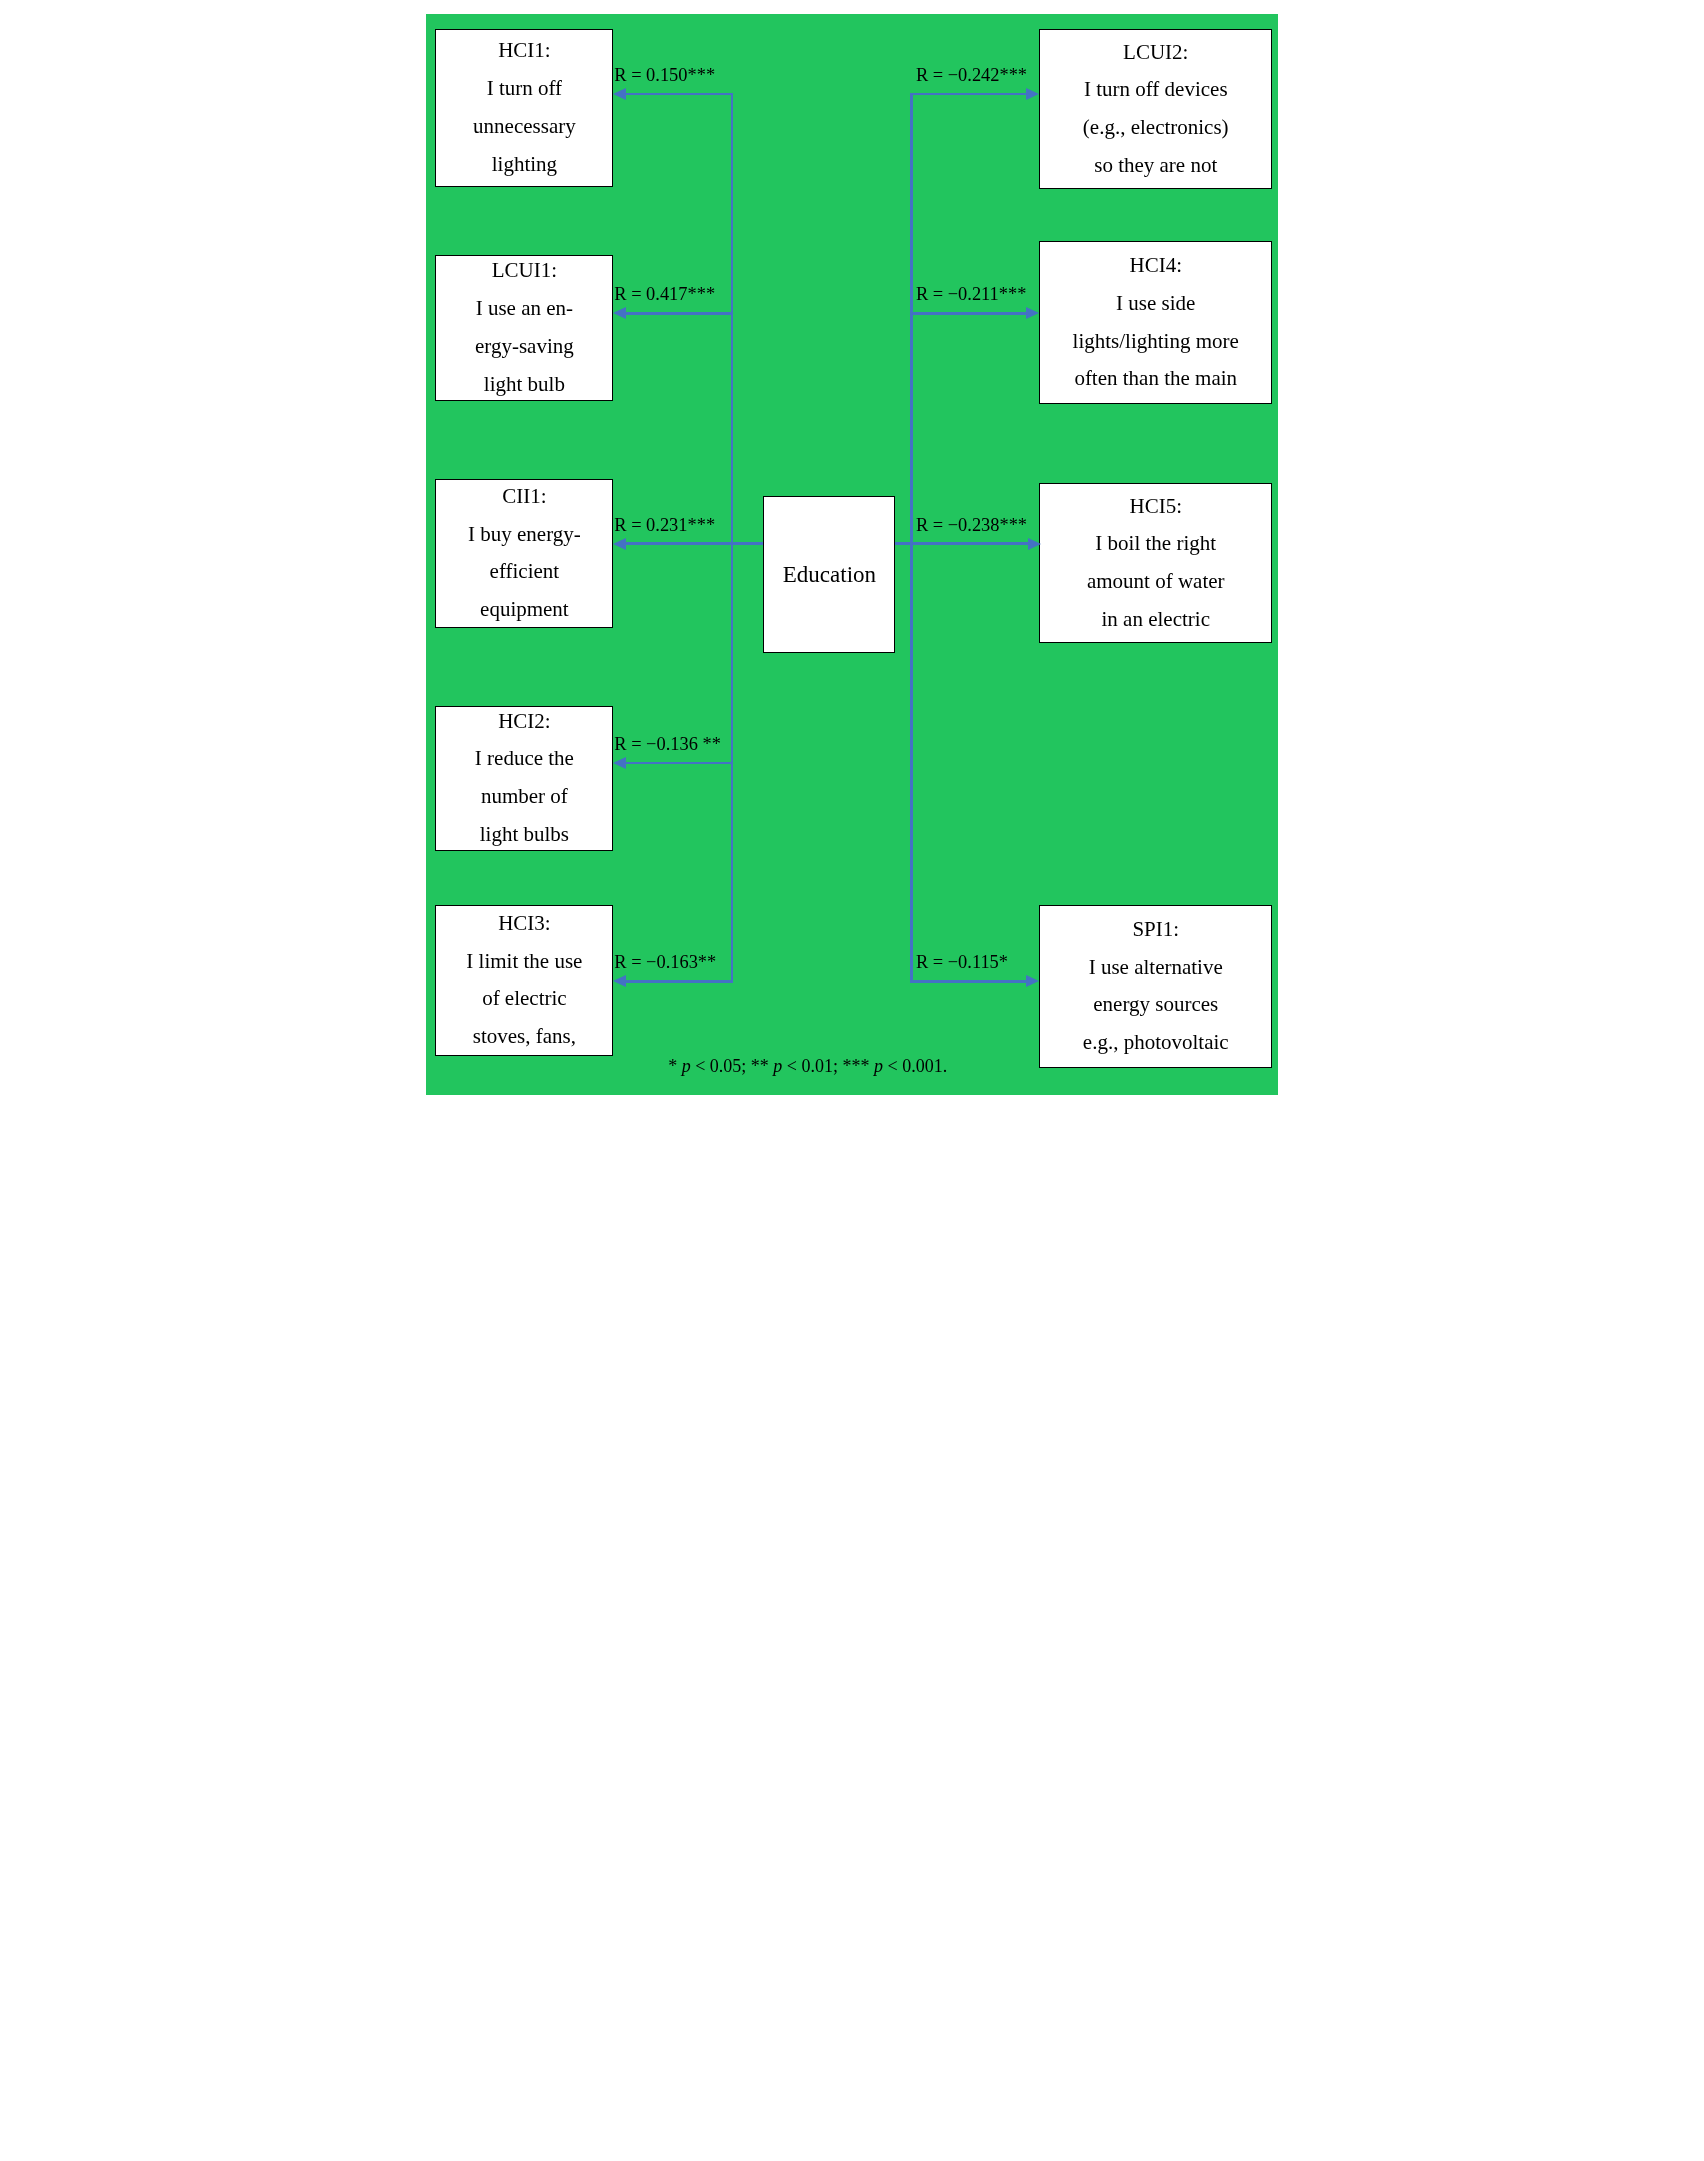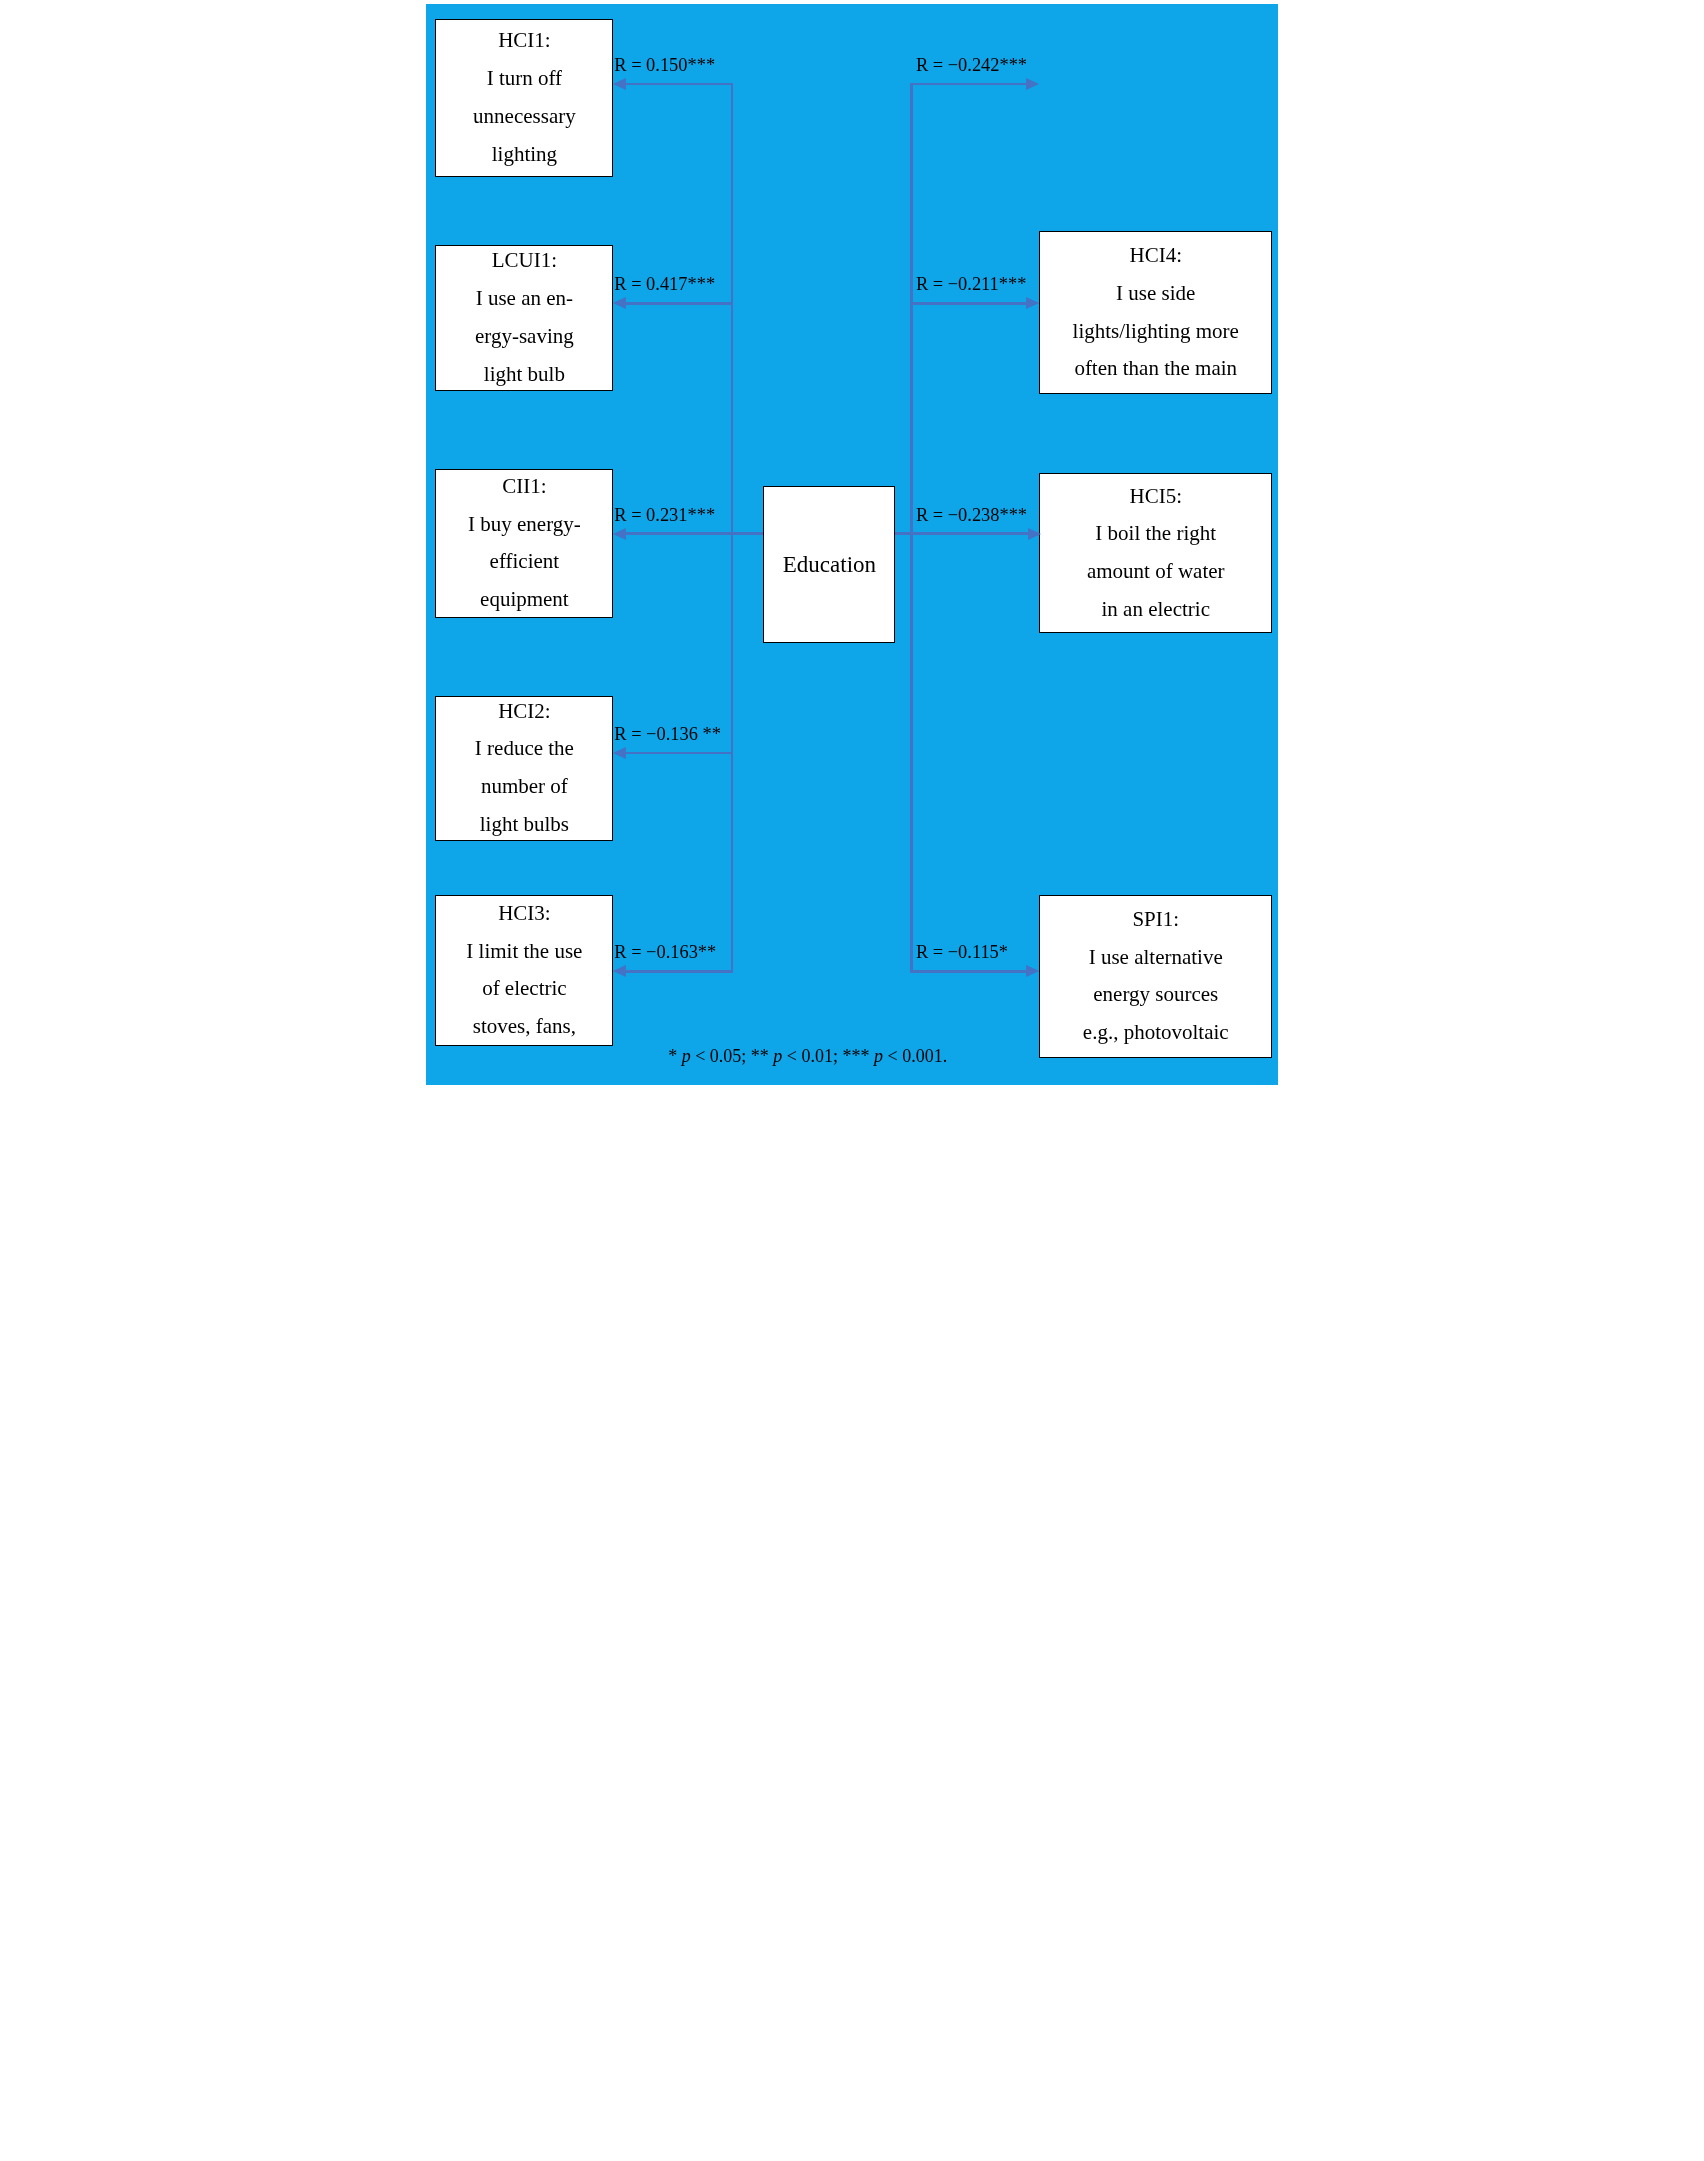--- a/index.html
+++ b/index.html
@@ -11,8 +11,8 @@
     position:relative;
     width:852px;
     height:1081px;
-    margin:4px auto;
-    background:#0ea5e9;
+    margin:14px auto;
+    background:#22c55e;
     font-family:"Liberation Serif","DejaVu Serif",serif;
     color:var(--ink);
     overflow:hidden;

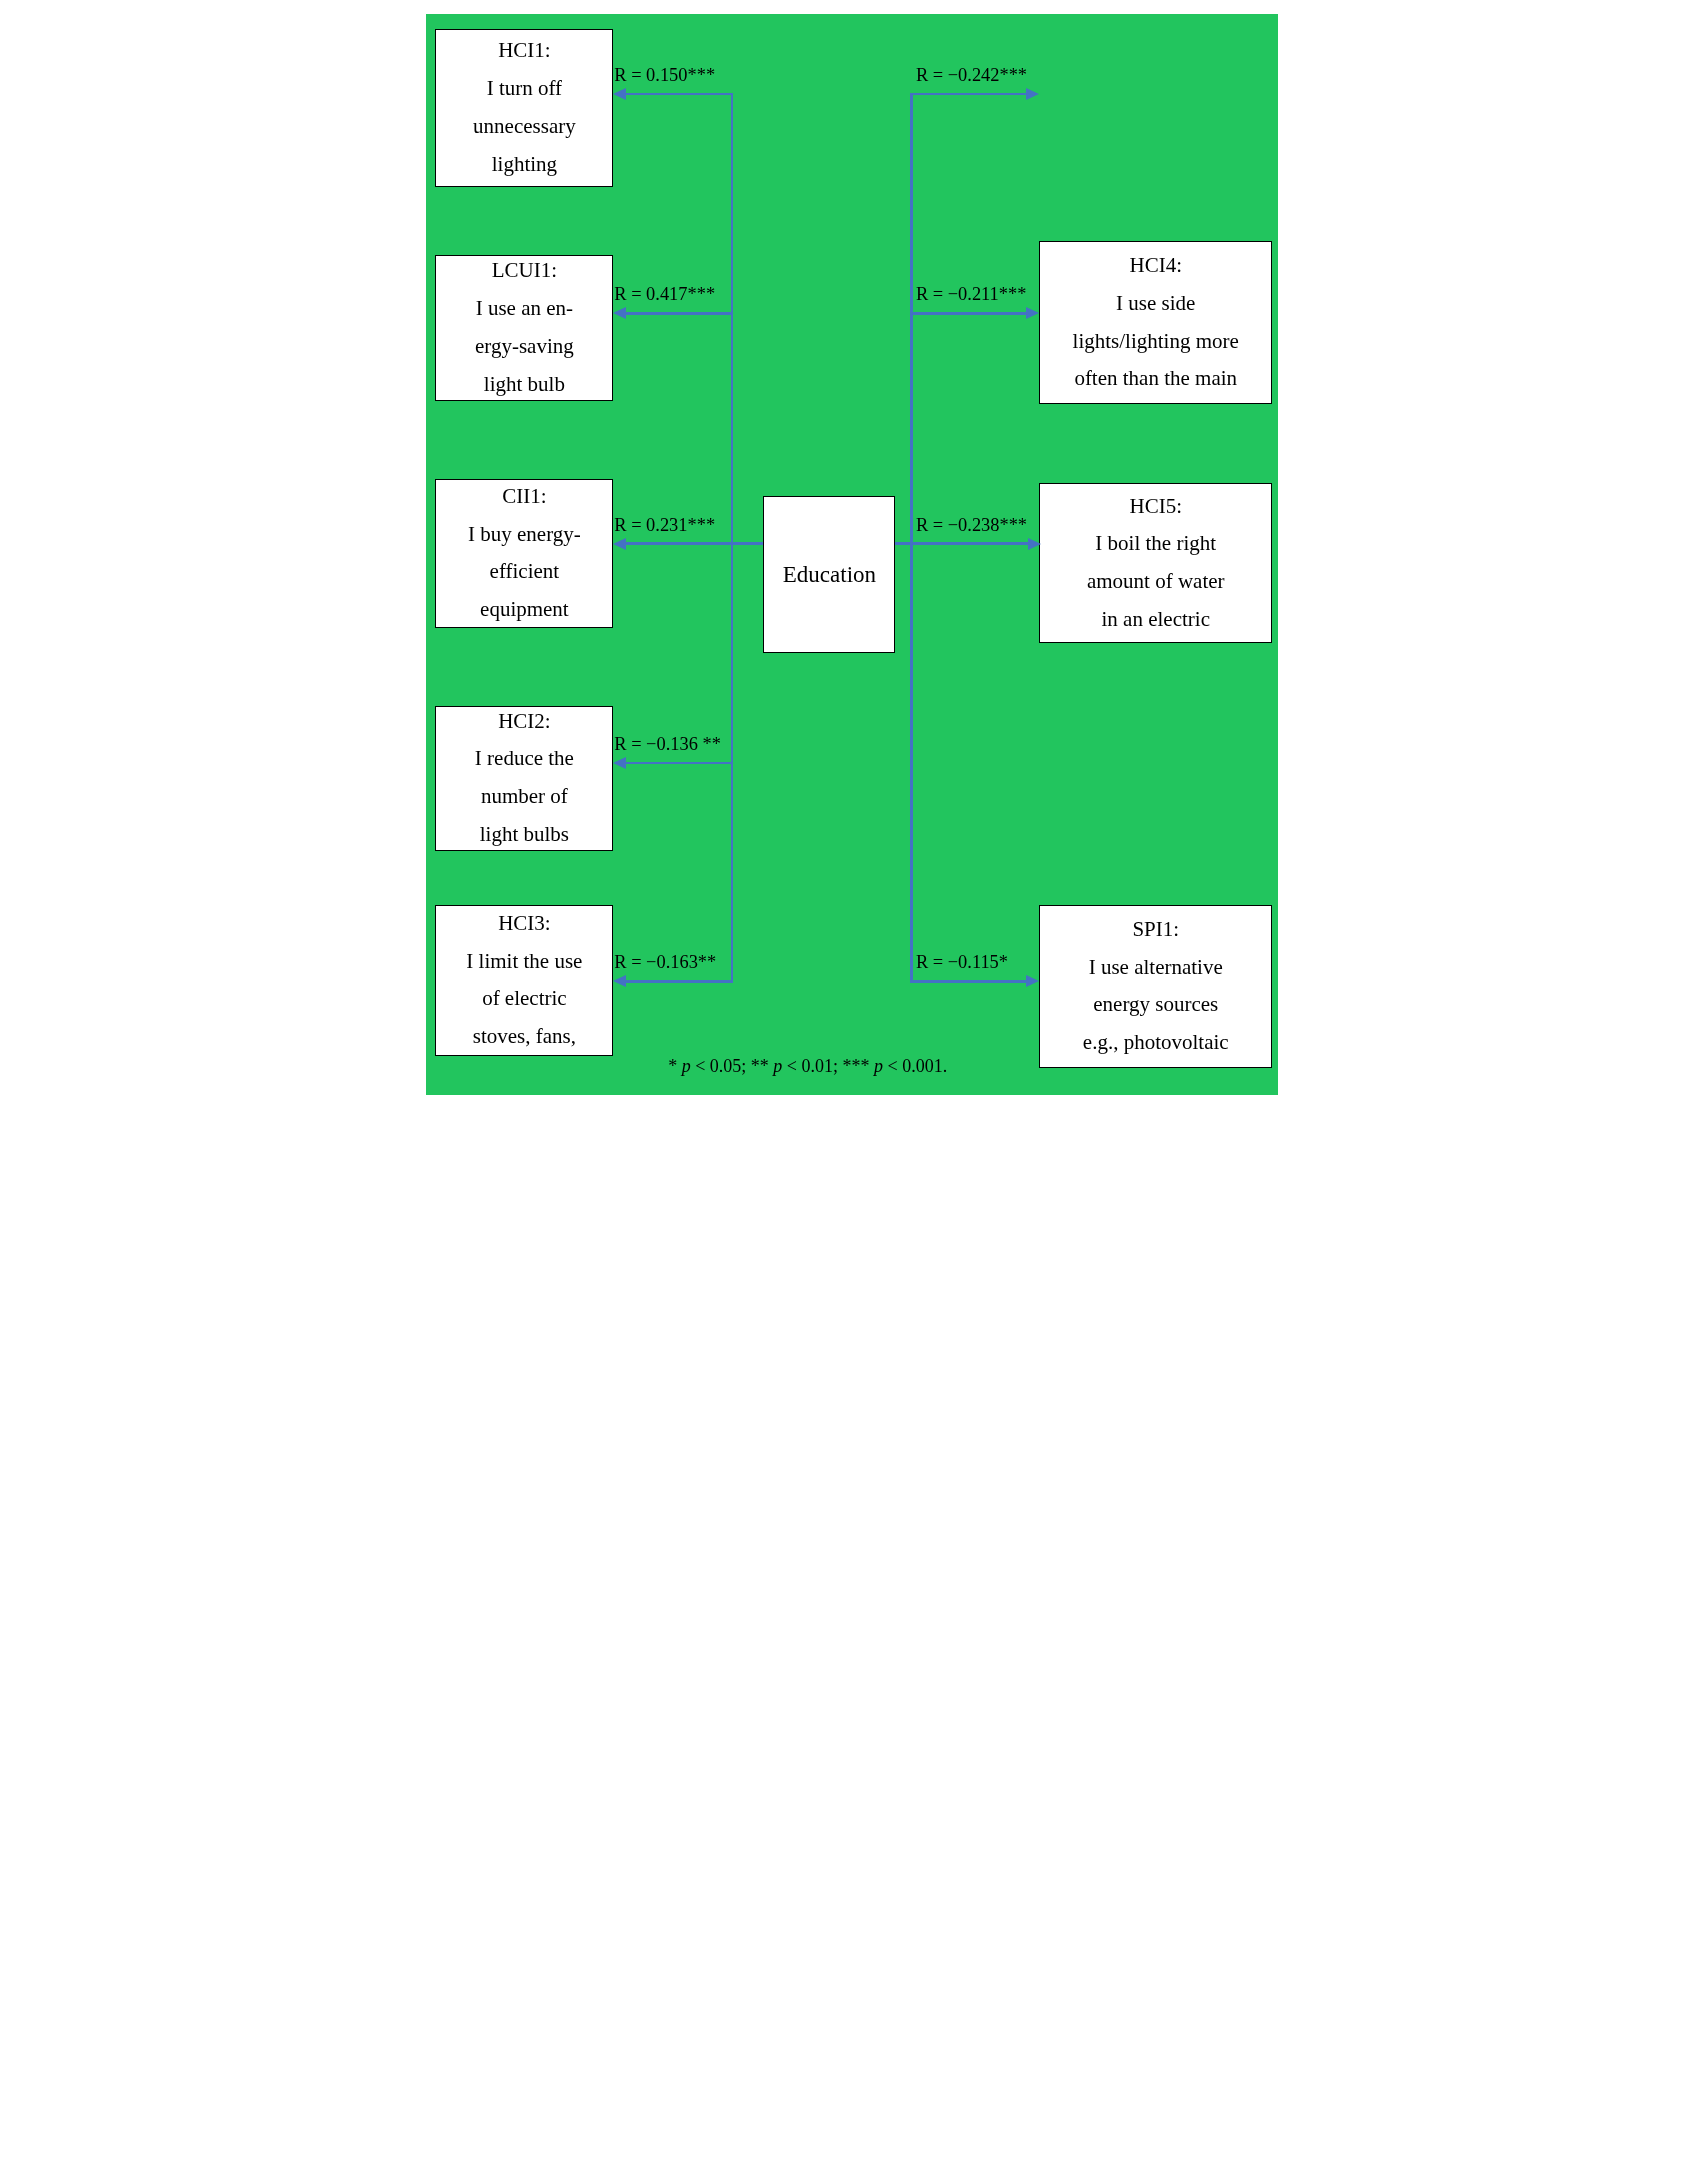--- a/index.html
+++ b/index.html
@@ -132,6 +132,12 @@
     <div class="ln">stoves, fans,</div>
   </div>
 
+  <div class="node right-col" style="top:1.4%;height:14.8%;">
+    <div class="ln">LCUI2:</div>
+    <div class="ln">I turn off devices</div>
+    <div class="ln">(e.g., electronics)</div>
+    <div class="ln">so they are not</div>
+  </div>
 
   <div class="node right-col" style="top:21.0%;height:15.1%;">
     <div class="ln">HCI4:</div>

